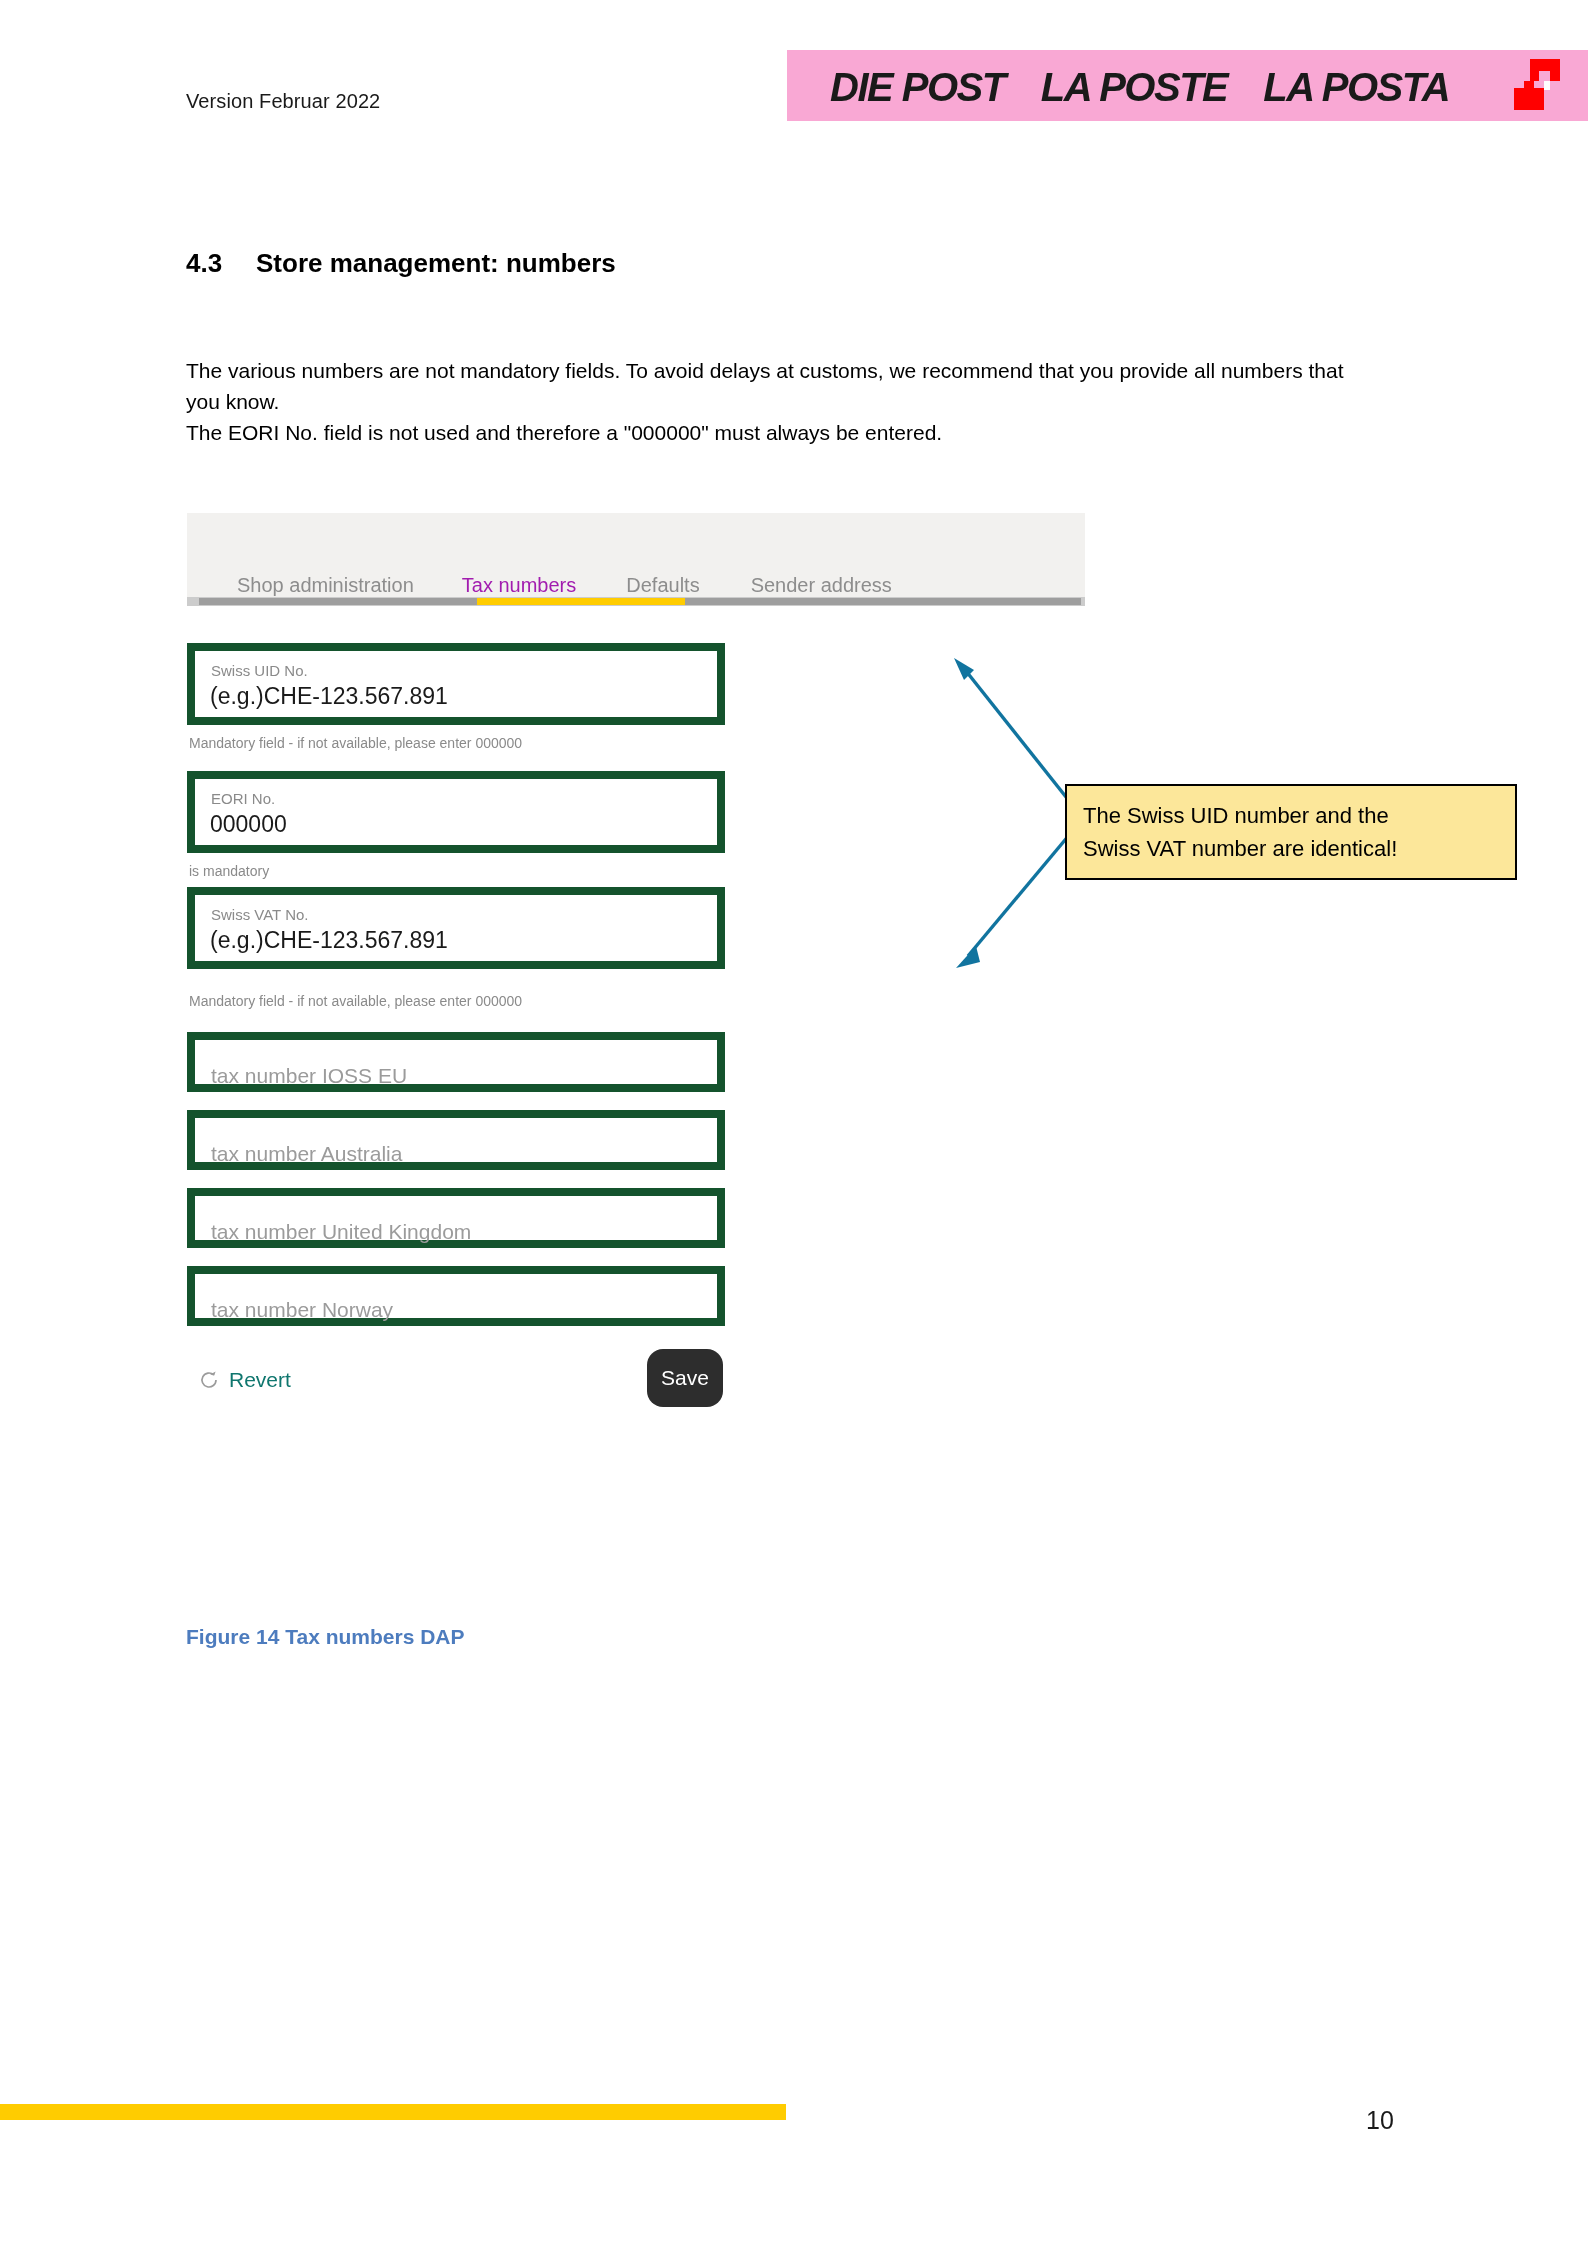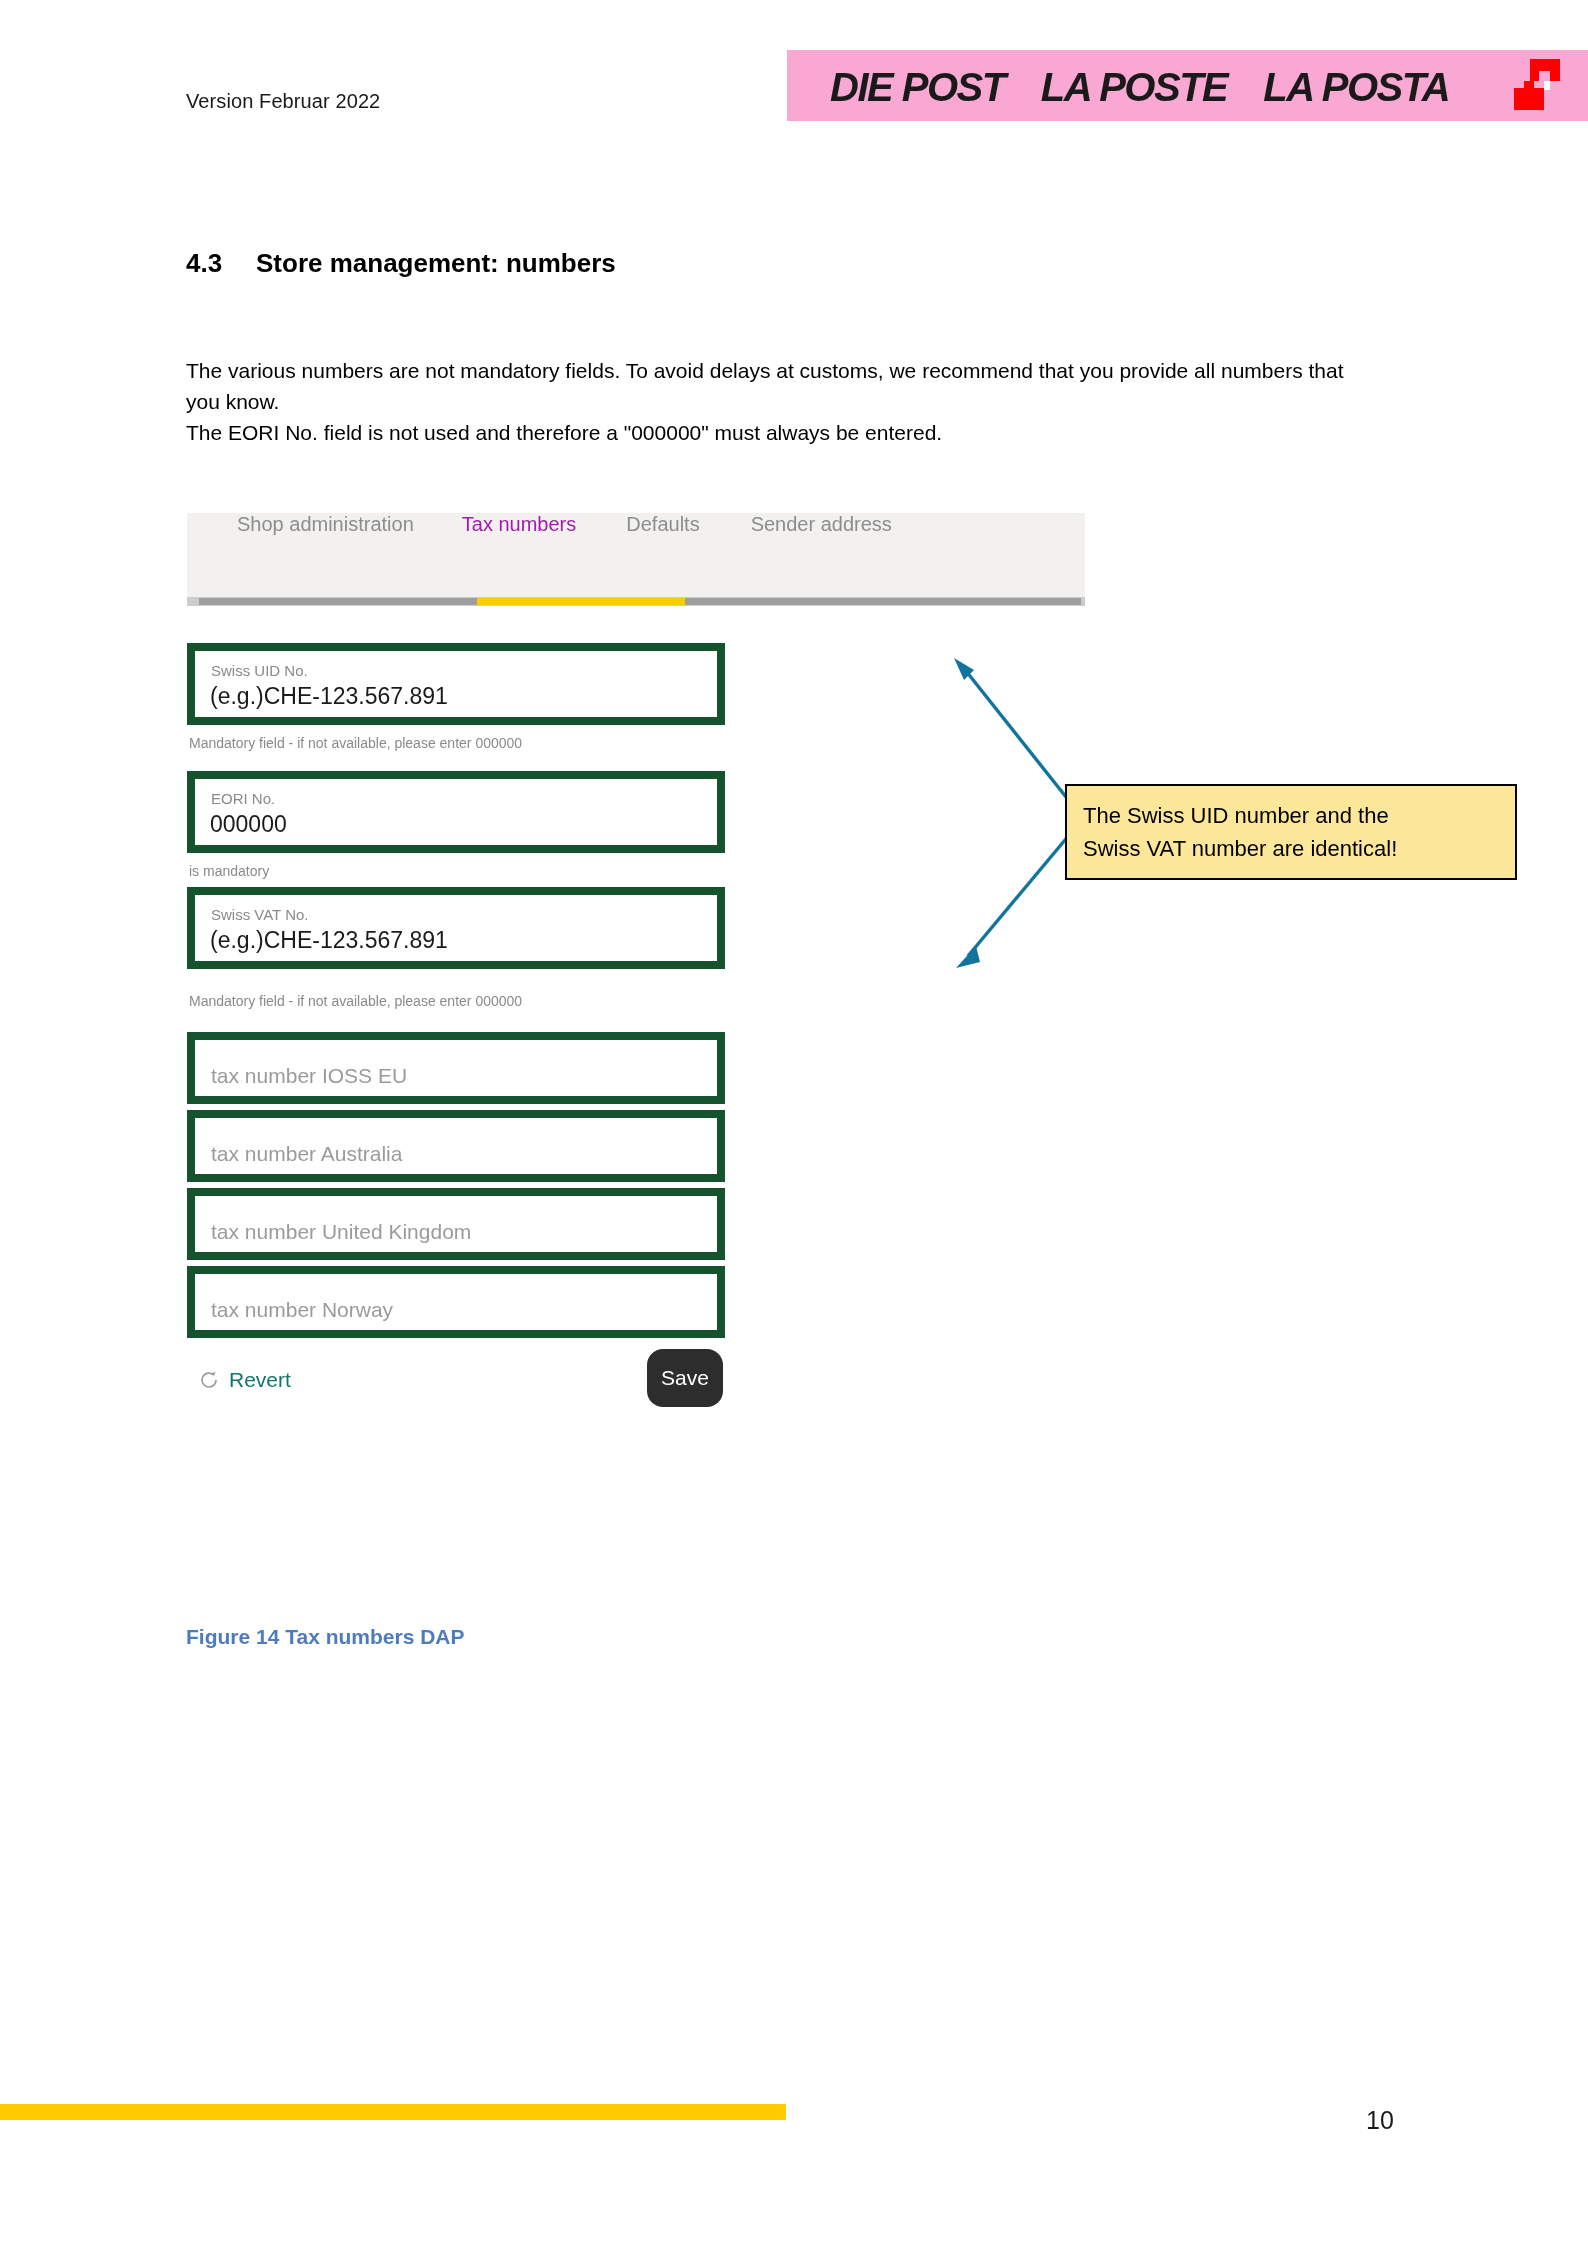--- a/index.html
+++ b/index.html
@@ -106,7 +106,7 @@
     top: 0;
     height: 84px;
     display: flex;
-    align-items: flex-start;
+    align-items: flex-end;
   }
   .tab {
     font-size: 20px;

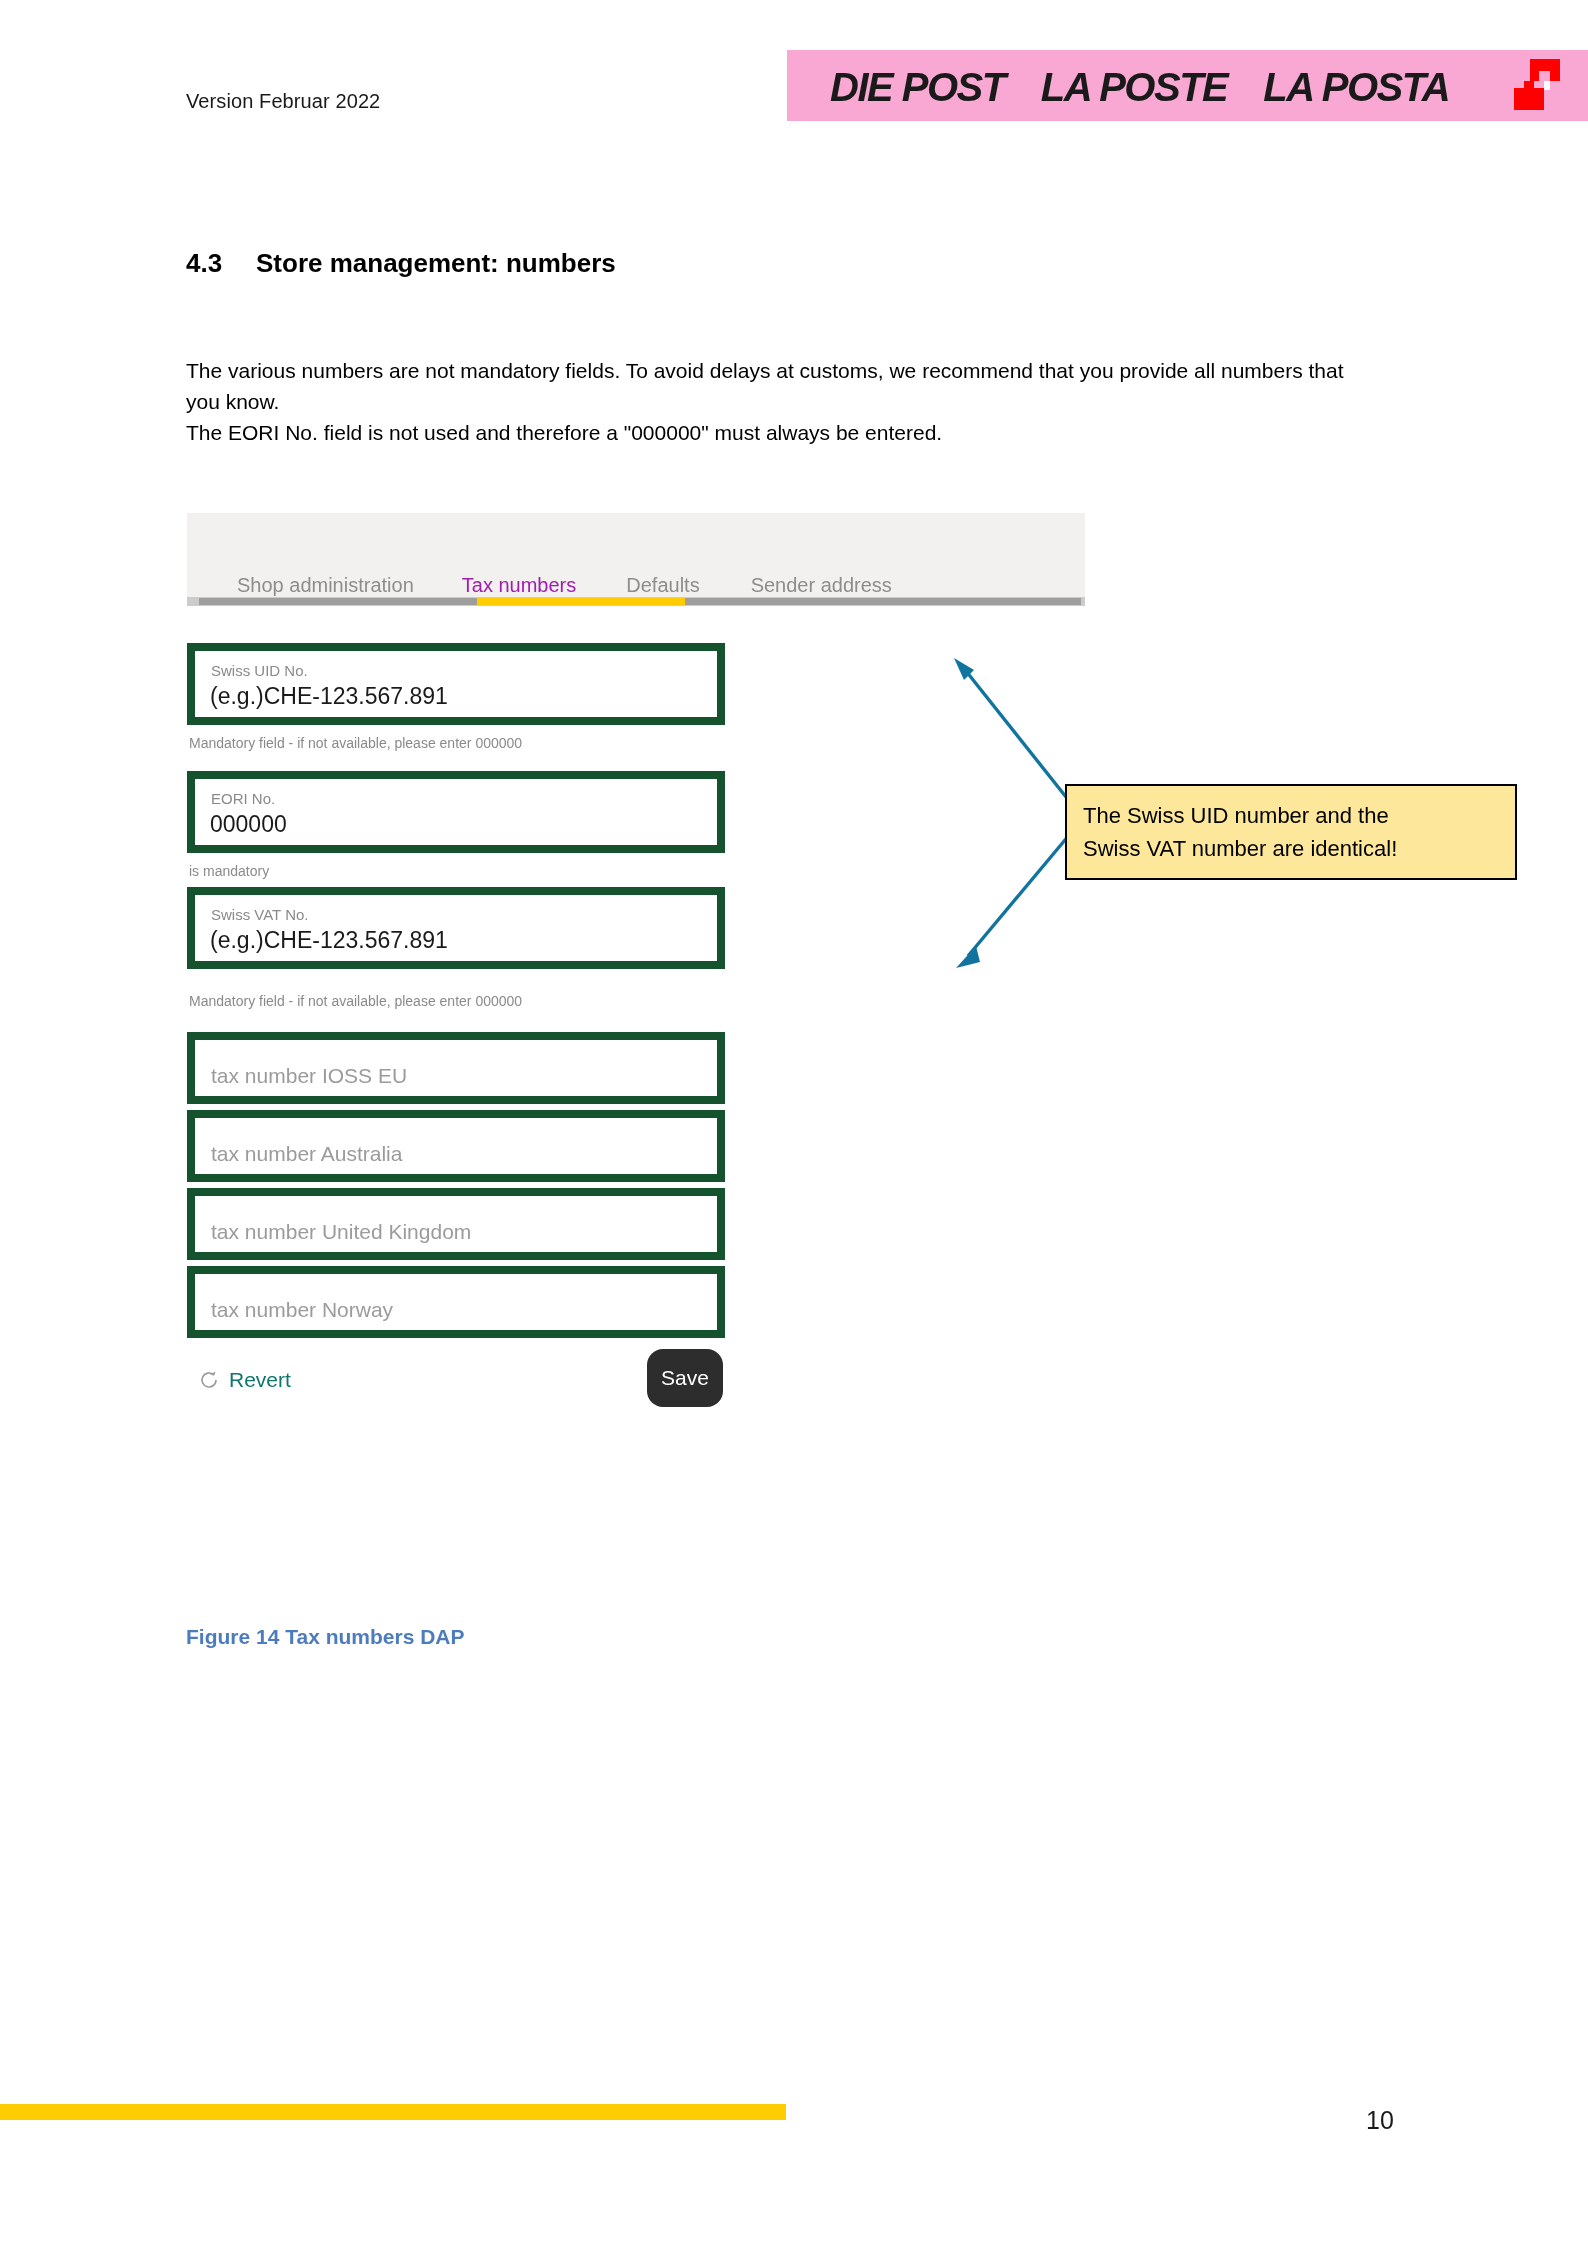--- a/index.html
+++ b/index.html
@@ -146,7 +146,7 @@
     text-align: right;
   }
   .field.tall { height: 82px; }
-  .field.plain { height: 72px; }
+  .field.plain { height: 60px; }
   .field-label {
     position: absolute;
     left: 16px;

